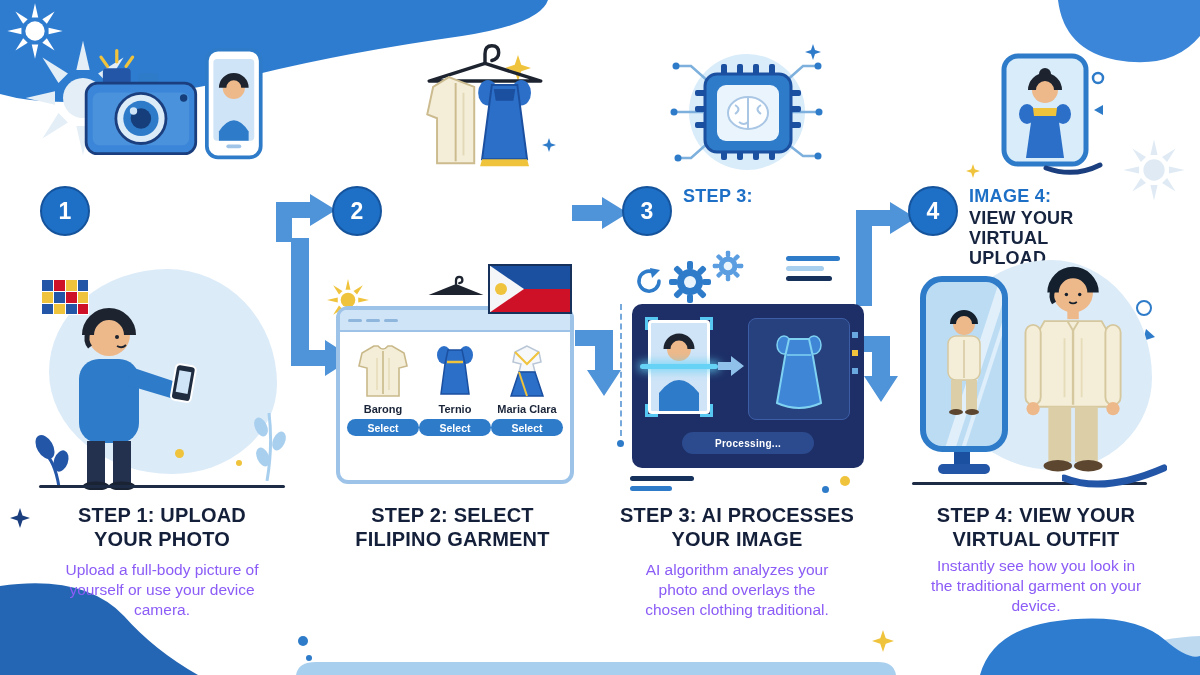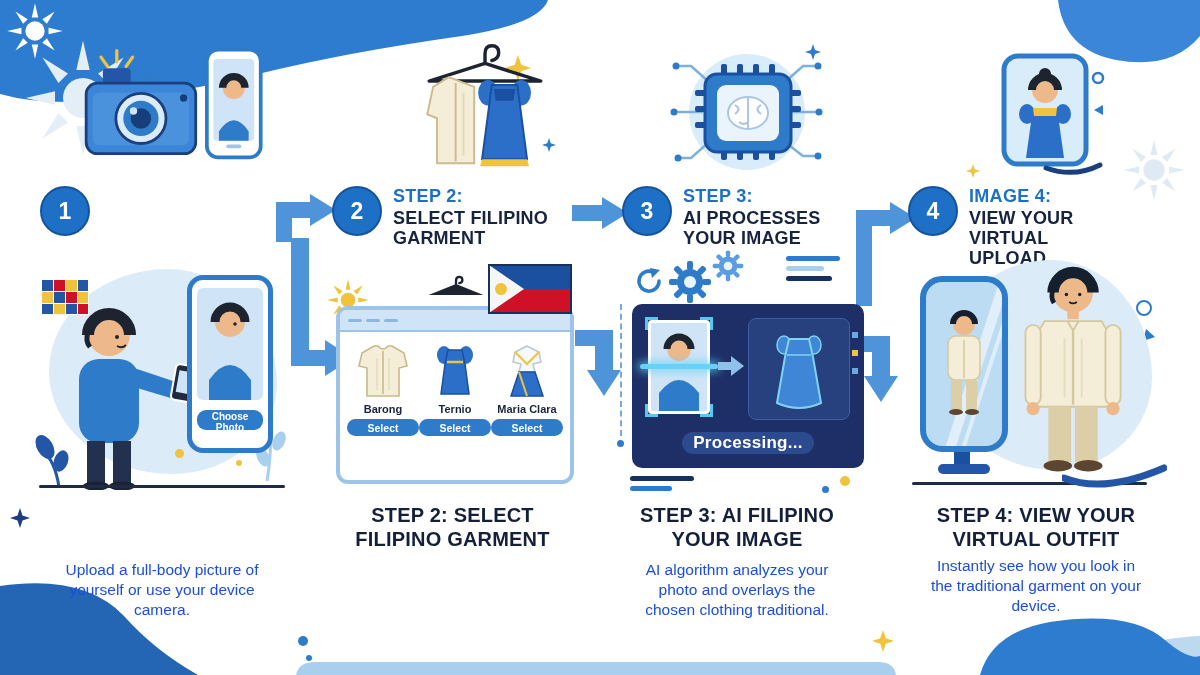--- a/index.html
+++ b/index.html
@@ -288,10 +288,6 @@
 
     <div class="abs step-head" style="left:32px;top:186px;width:250px">
       <div class="badge">2</div>
-      <div>
-        <div class="step-title">STEP 2:</div>
-        <div class="step-sub" style="width:175px">SELECT FILIPINO GARMENT</div>
-      </div>
     </div>
 
     <div class="abs" style="left:36px;top:262px;width:240px;height:232px">

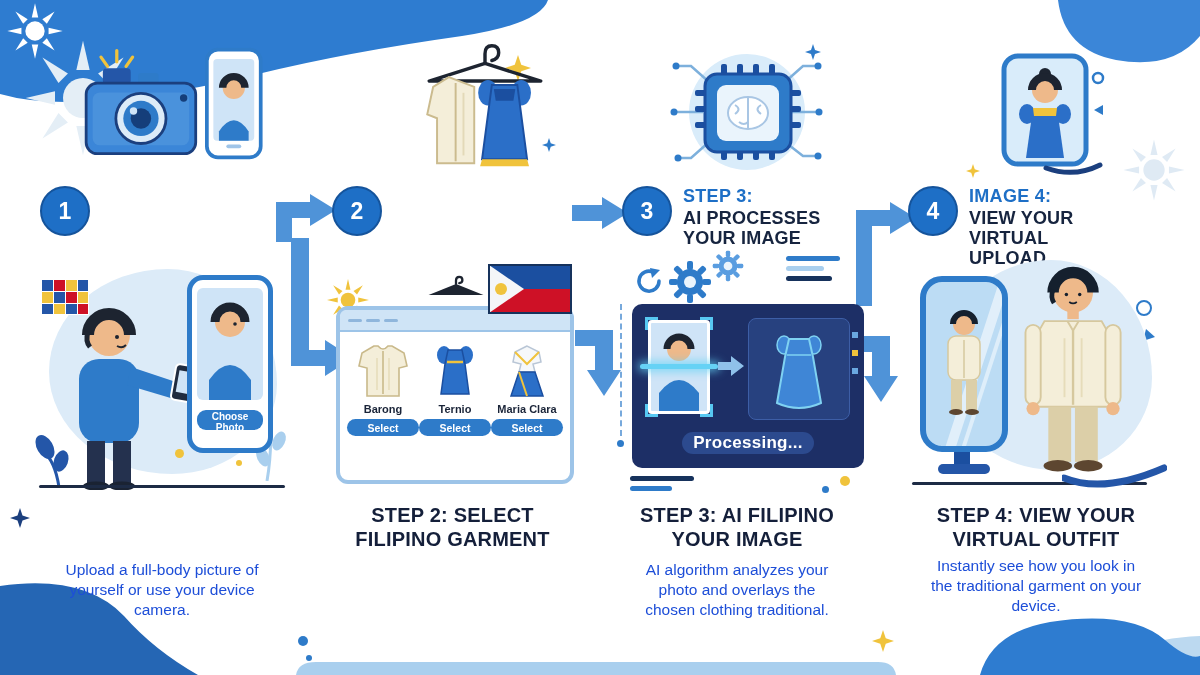--- a/index.html
+++ b/index.html
@@ -422,7 +422,6 @@
       <div class="badge">3</div>
       <div>
         <div class="step-title">STEP 3:</div>
-        <div class="step-sub" style="width:150px">AI PROCESSES YOUR IMAGE</div>
       </div>
     </div>
 

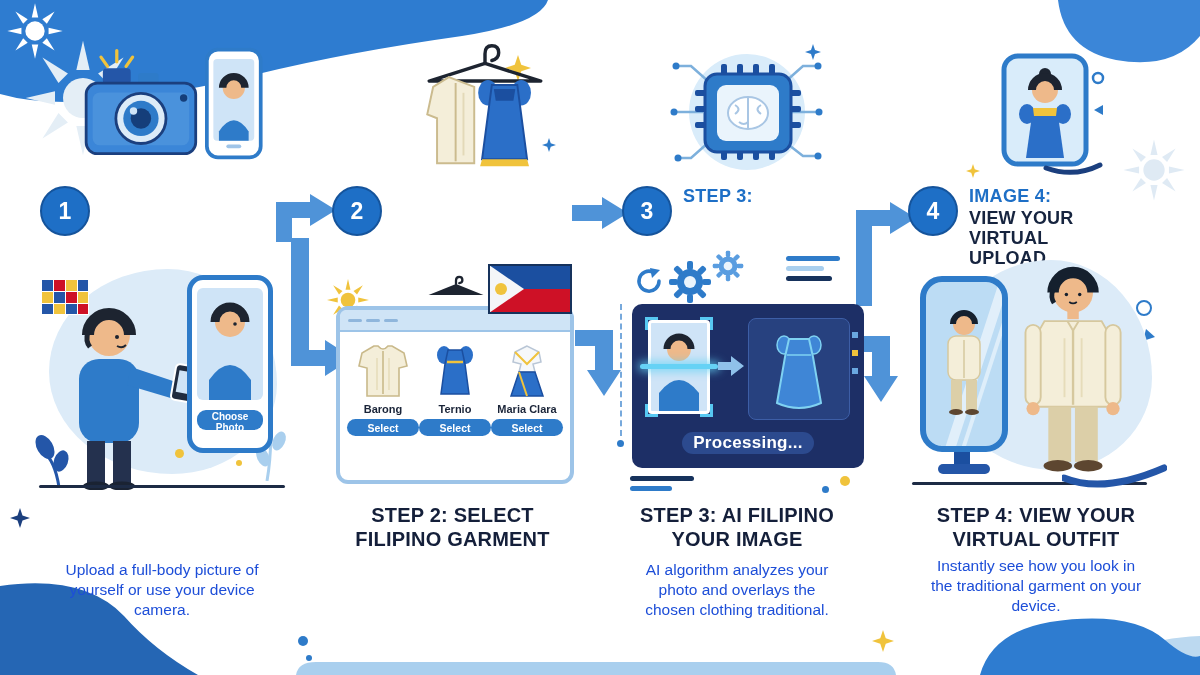--- a/index.html
+++ b/index.html
@@ -253,17 +253,6 @@
         <ellipse cx="49" cy="181" rx="13" ry="4.5" fill="#1a2333"></ellipse>
         <ellipse cx="75" cy="181" rx="13" ry="4.5" fill="#1a2333"></ellipse>
       </svg>
-      <div class="abs" style="left:152px;top:22px;width:86px;height:178px;background:#fff;border:5px solid #2e7bc9;border-radius:16px;box-sizing:border-box">
-        <div class="abs" style="left:5px;top:8px;width:66px;height:112px;background:#cfe4f7;border-radius:6px;overflow:hidden">
-          <svg width="66" height="112" viewBox="0 0 66 112">
-            <circle cx="33" cy="34" r="15" fill="#eeb98a"></circle>
-            <path d="M18,34 a15,15 0 0 1 30,0" stroke="#1d2430" stroke-width="9" fill="none"></path>
-            <circle cx="38" cy="36" r="1.8" fill="#1d2430"></circle>
-            <path d="M12,92 q21,-30 42,0 l0,20 -42,0 z" fill="#2e7bc9"></path>
-          </svg>
-        </div>
-        <button class="pill abs" style="left:5px;top:130px;width:66px;height:20px;font-size:10px">Choose Photo</button>
-      </div>
       <div class="abs ground" style="left:4px;top:232px;width:246px"></div>
       <div class="abs dot" style="left:140px;top:196px;width:9px;height:9px;background:#f0c33c"></div>
     </div>

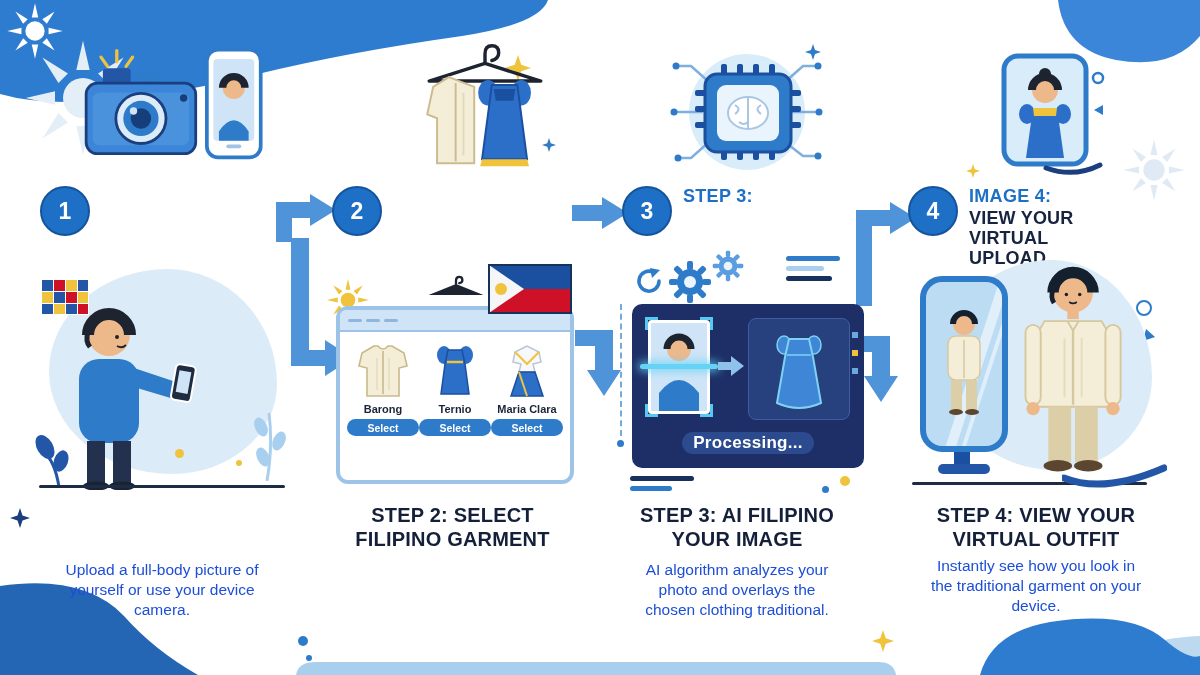--- a/index.html
+++ b/index.html
@@ -25,7 +25,7 @@
   .photo-card{background:#cfe4f7;border:3px solid #fff;border-radius:4px}
   .corner{position:absolute;width:10px;height:10px;border-color:#57c8f2;border-style:solid}
   .scanline{position:absolute;background:#66d2f5;box-shadow:0 0 10px 2px rgba(102,210,245,.85);border-radius:3px}
-  .proc{background:#2c4a8e;border-radius:12px;color:#fff;font-size:17px;font-weight:bold;
+  .proc{background:#2c4a8e;border-radius:12px;color:#fff;font-size:10px;font-weight:bold;
         display:flex;align-items:center;justify-content:center;letter-spacing:.3px}
   .dot{border-radius:50%}
   .bar{border-radius:3px}

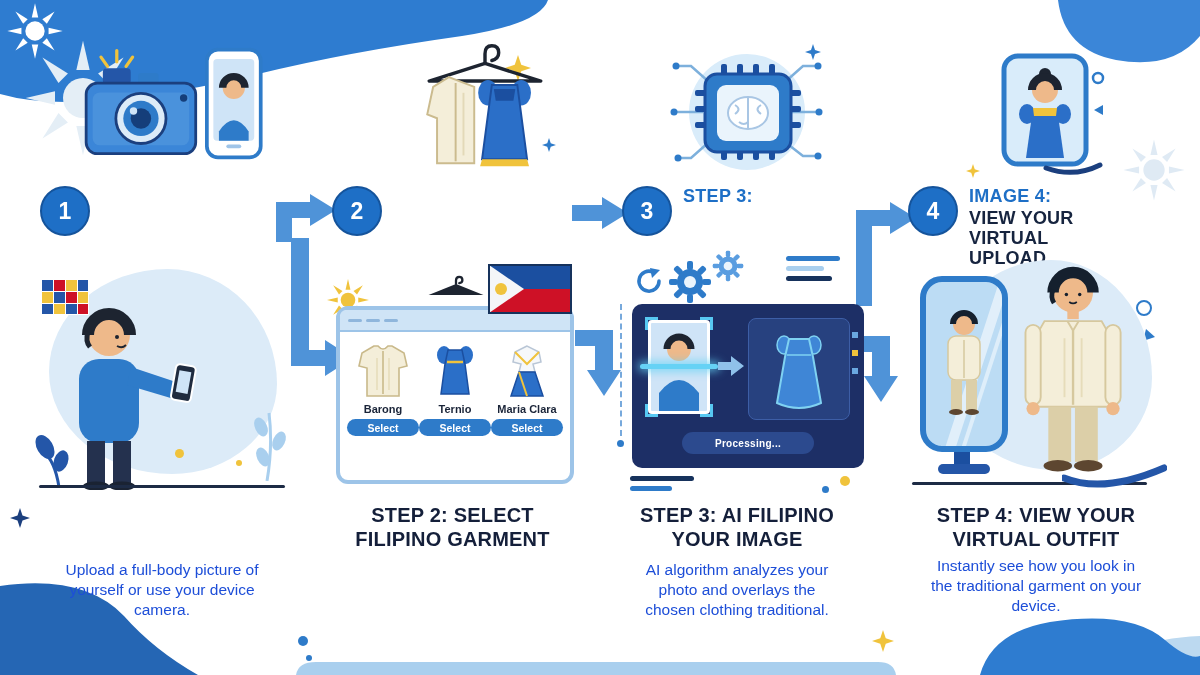--- a/index.html
+++ b/index.html
@@ -257,6 +257,7 @@
       <div class="abs dot" style="left:140px;top:196px;width:9px;height:9px;background:#f0c33c"></div>
     </div>
 
+    <div class="abs heading" style="left:57px;top:504px;width:210px">STEP 1: UPLOAD YOUR PHOTO</div>
     <div class="abs desc" style="left:56px;top:560px;width:212px">Upload a full-body picture of yourself or use your device camera.</div>
   </div>
 

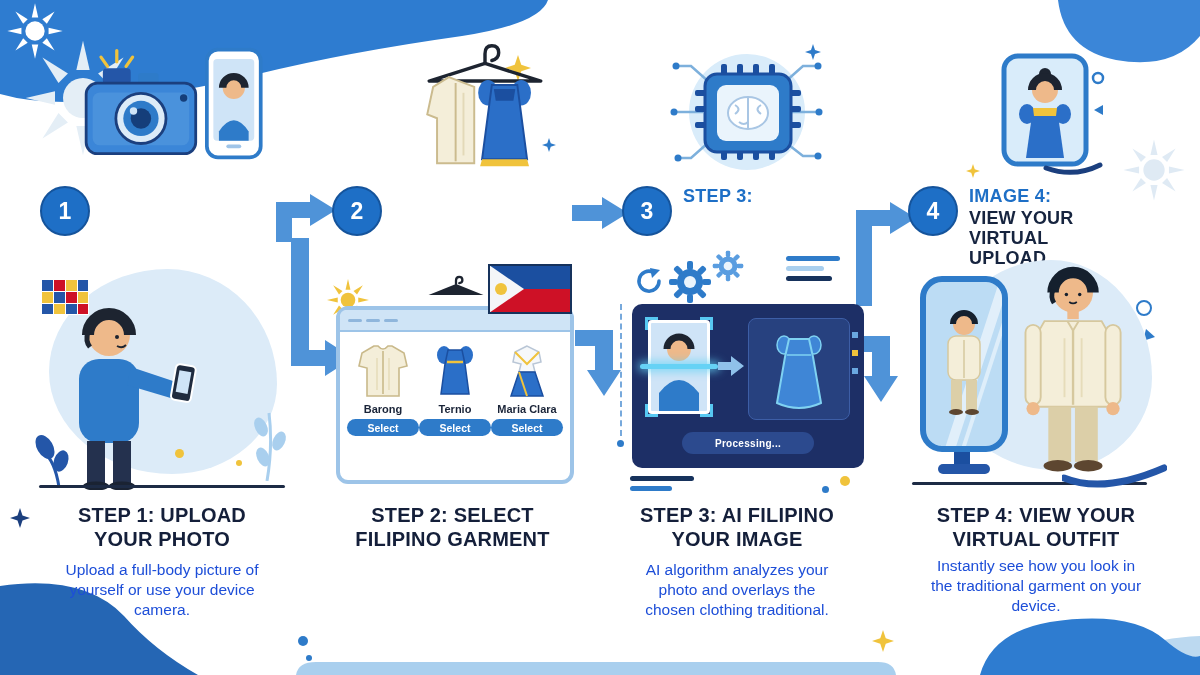--- a/index.html
+++ b/index.html
@@ -496,7 +496,7 @@
       <div class="abs dot" style="left:204px;top:238px;width:7px;height:7px;background:#2e7bc9"></div>
     </div>
 
-    <div class="abs heading" style="left:21px;top:504px;width:252px">STEP 3: AI FILIPINO YOUR IMAGE</div>
+    <div class="abs heading" style="left:21px;top:504px;width:252px">STEP 3: AI PROCESSES YOUR IMAGE</div>
     <div class="abs desc" style="left:42px;top:560px;width:210px">AI algorithm analyzes your photo and overlays the chosen clothing traditional.</div>
   </div>
 

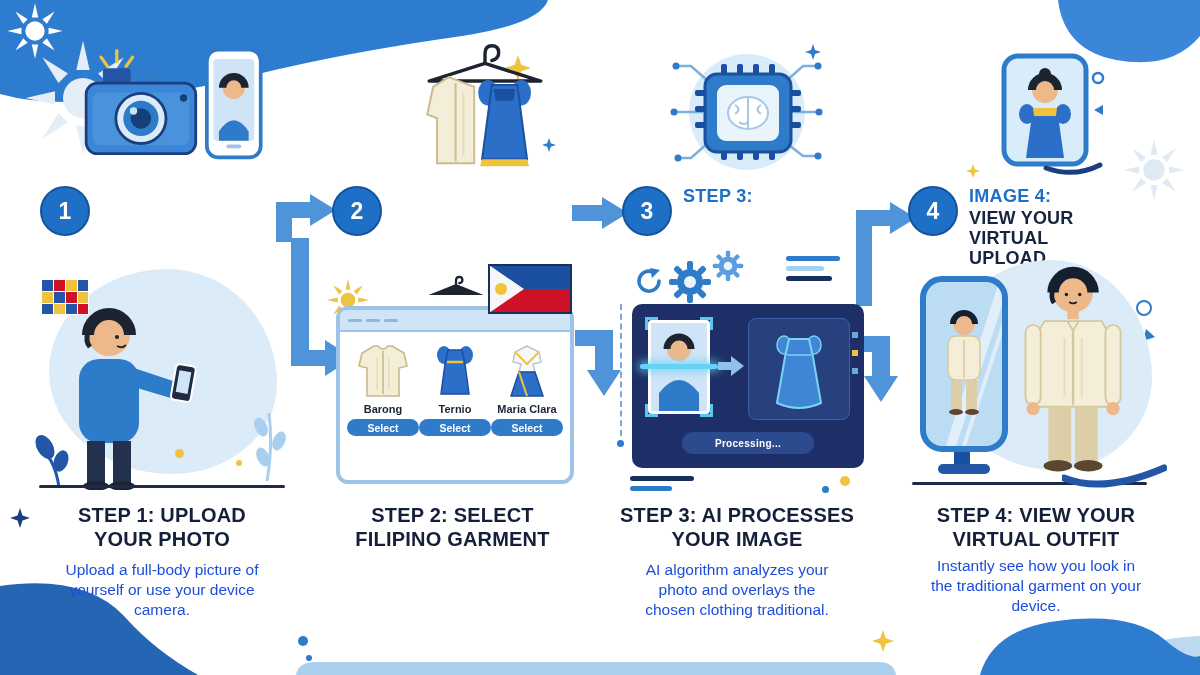--- a/index.html
+++ b/index.html
@@ -12,7 +12,7 @@
   .step-title{font-size:18px;font-weight:800;color:#1e6fc6;letter-spacing:.3px;line-height:1.15}
   .step-sub{font-size:18px;font-weight:800;color:#16243f;letter-spacing:.2px;line-height:1.12;margin-top:1px}
   .heading{font-size:20px;font-weight:800;color:#141f3a;text-align:center;line-height:1.18;letter-spacing:.2px}
-  .desc{font-size:15.5px;color:#1d4ed8;text-align:center;line-height:1.3}
+  .desc{font-size:15.5px;color:#8b5cf6;text-align:center;line-height:1.3}
   .pill{background:#2e7bc9;color:#fff;border:none;border-radius:9px;font-weight:bold;font-family:inherit;cursor:pointer}
   .wardrobe{background:#fff;border:4px solid #9dc4e8;border-radius:12px}
   .wardrobe-header{height:20px;background:#cfe4f6;border-bottom:2px solid #9dc4e8;border-radius:6px 6px 0 0;

